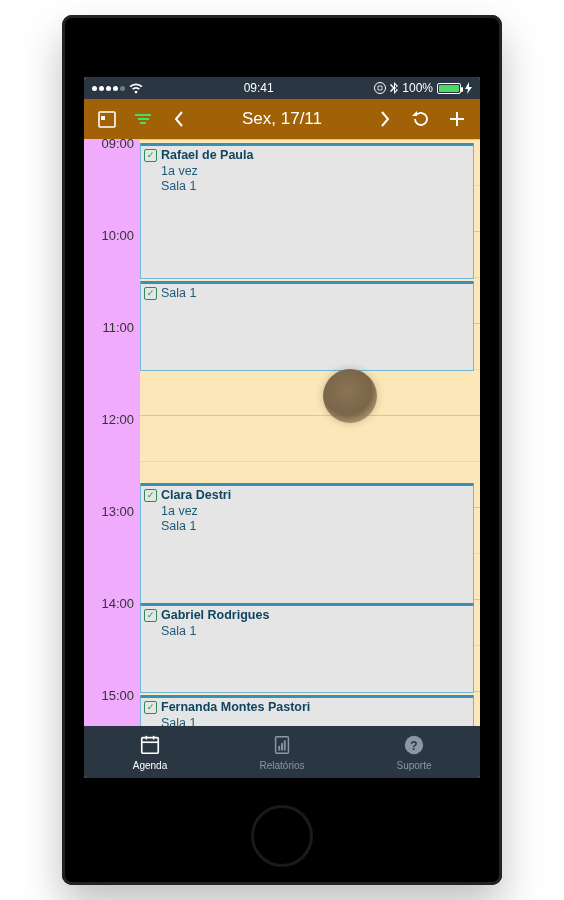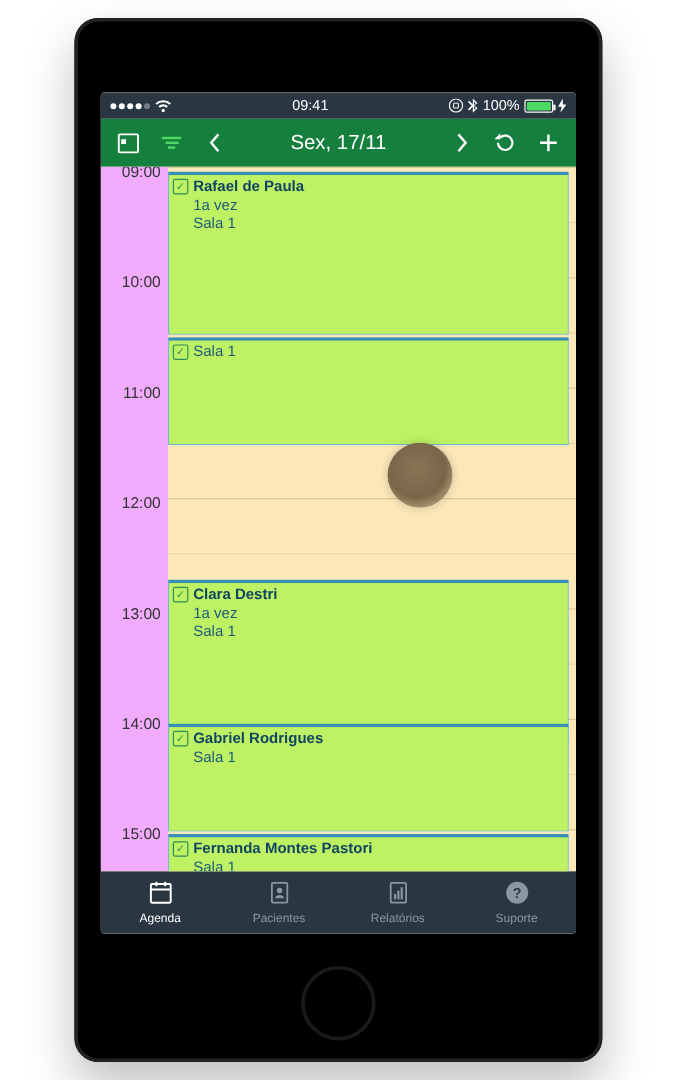--- a/index.html
+++ b/index.html
@@ -16,7 +16,7 @@
     width: 440px;
     height: 870px;
     background: #000;
-    border-radius: 20px;
+    border-radius: 10px;
     padding: 12px;
     box-shadow: inset 0 0 0 3px #222, 0 20px 40px rgba(0,0,0,0.25);
     position: relative;

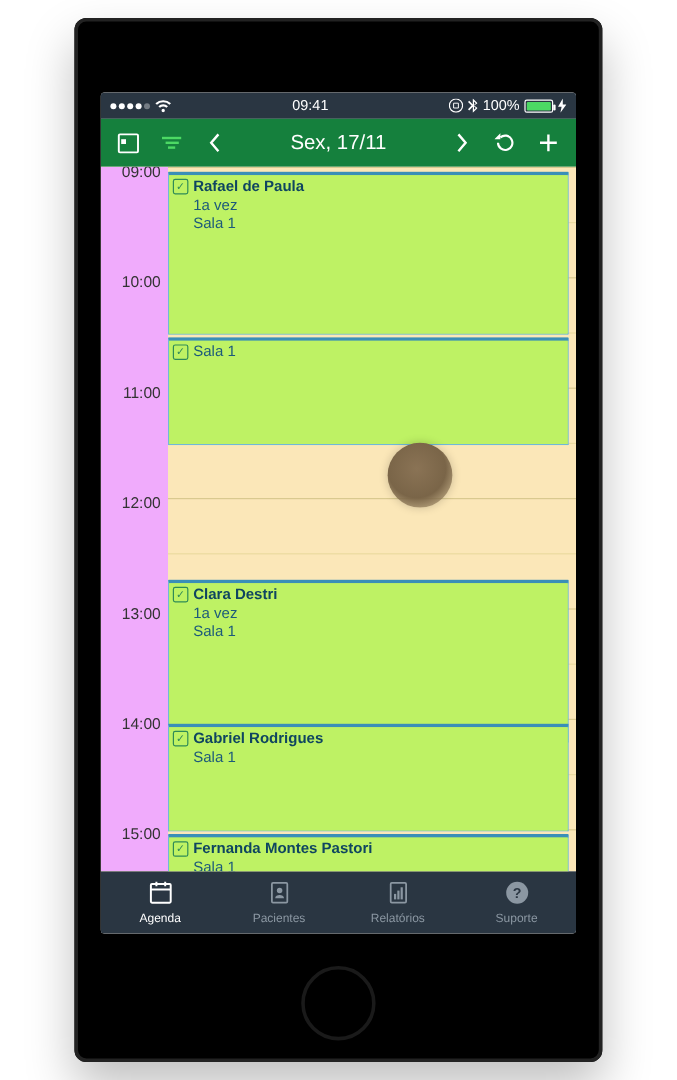--- a/index.html
+++ b/index.html
@@ -87,7 +87,7 @@
   
   .nav-bar {
     height: 40px;
-    background: #15803d;
+    background: #a16207;
     color: #fff;
     display: flex;
     align-items: center;

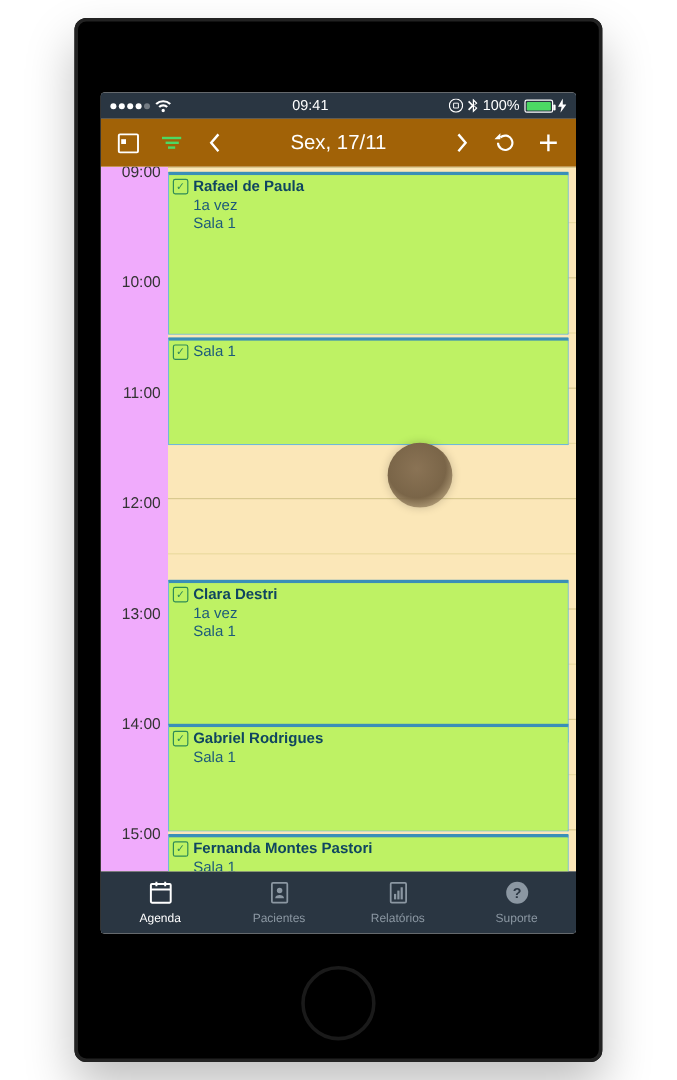--- a/index.html
+++ b/index.html
@@ -147,7 +147,7 @@
   .evt {
     position: absolute;
     left: 0; right: 6px;
-    background: #bef264;
+    background: #e5e5e5;
     border: 1px solid #6fb8d9;
     border-top: 3px solid #3a8fb7;
     border-radius: 1px;

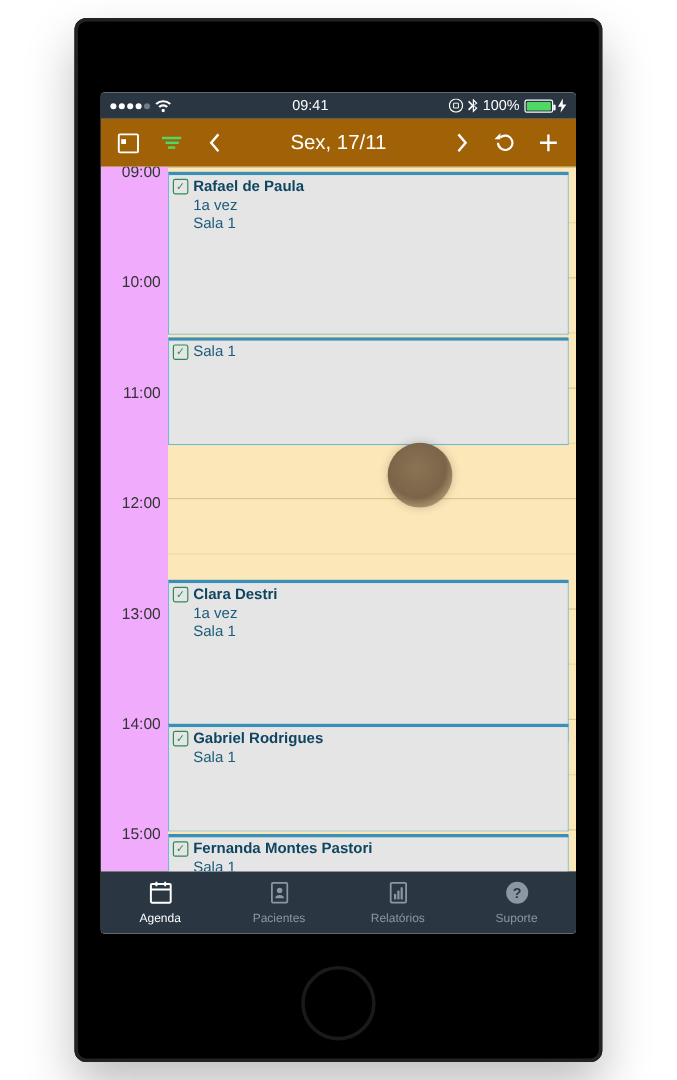--- a/index.html
+++ b/index.html
@@ -345,14 +345,6 @@
           <div class="tab">
             <div><svg viewBox="0 0 24 24" fill="currentColor">
                 <rect x="5" y="3" width="14" height="18" rx="1" fill="none" stroke="currentColor" stroke-width="1.6"></rect>
-                <circle cx="12" cy="10" r="2.5" fill="currentColor"></circle>
-                <path d="M8 17c0-2 2-3 4-3s4 1 4 3" fill="currentColor"></path>
-              </svg></div>
-            <div>Pacientes</div>
-          </div>
-          <div class="tab">
-            <div><svg viewBox="0 0 24 24" fill="currentColor">
-                <rect x="5" y="3" width="14" height="18" rx="1" fill="none" stroke="currentColor" stroke-width="1.6"></rect>
                 <rect x="8" y="13" width="2" height="5" fill="currentColor"></rect>
                 <rect x="11" y="10" width="2" height="8" fill="currentColor"></rect>
                 <rect x="14" y="7" width="2" height="11" fill="currentColor"></rect>

